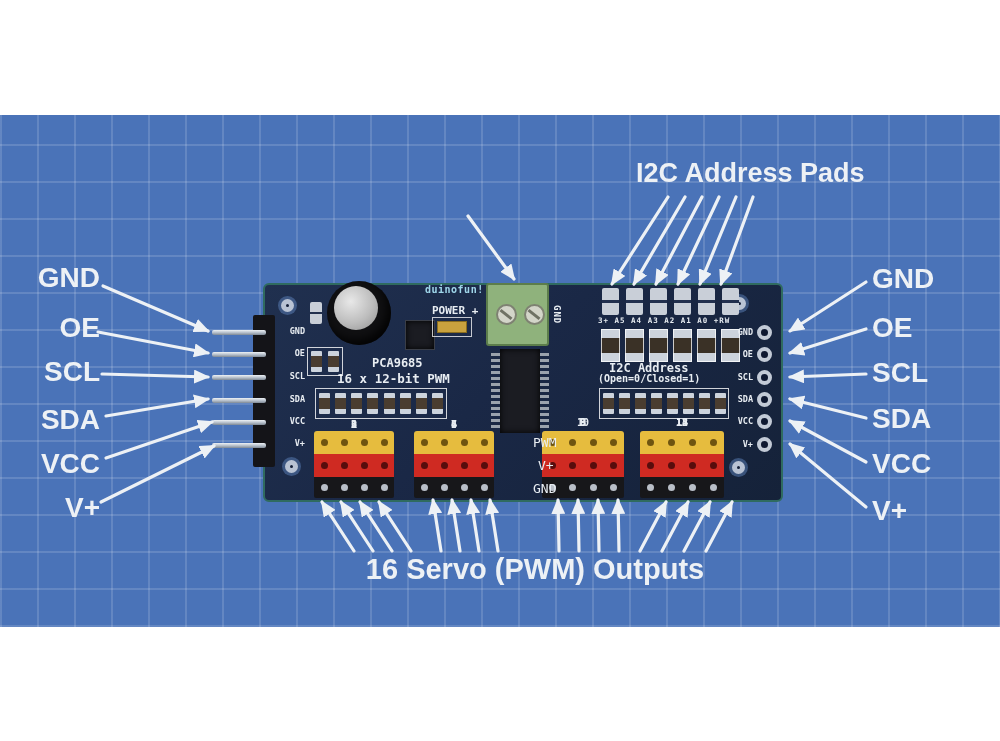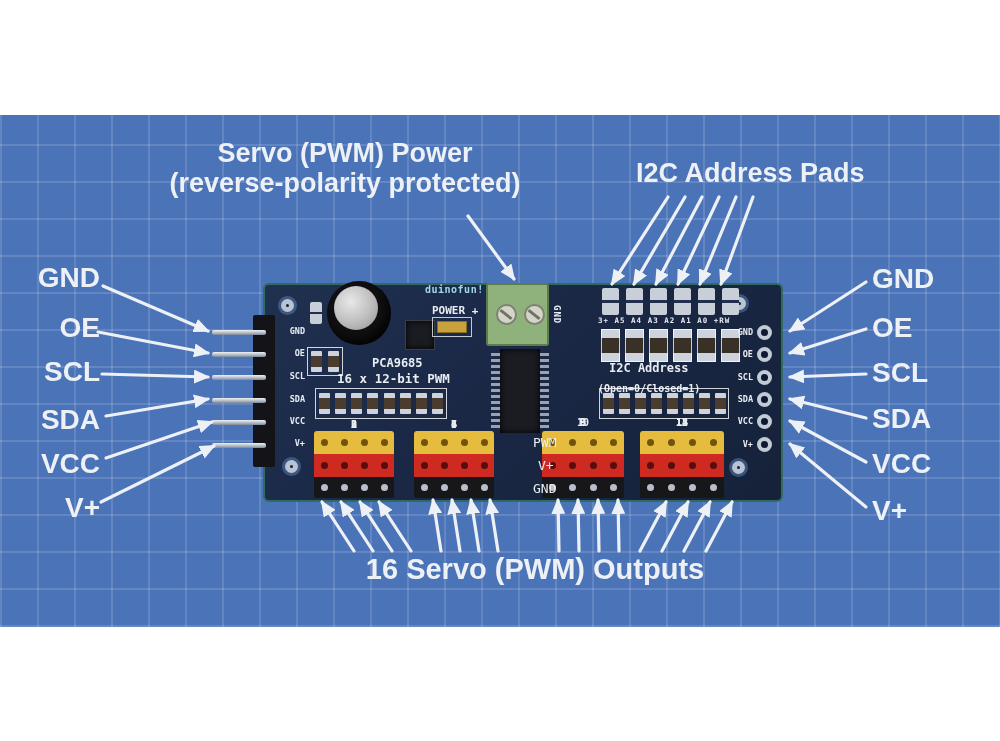--- a/index.html
+++ b/index.html
@@ -281,10 +281,6 @@
       <div class="outlbl" style="left:240px;top:196px;">GND</div>
     </div>
 
-    <div class="ann t-power">
-      <div>Servo (PWM) Power</div>
-      <div>(reverse-polarity protected)</div>
-    </div>
     <div class="ann t-i2c">I2C Address Pads</div>
     <div class="ann t-out">16 Servo (PWM) Outputs</div>
 

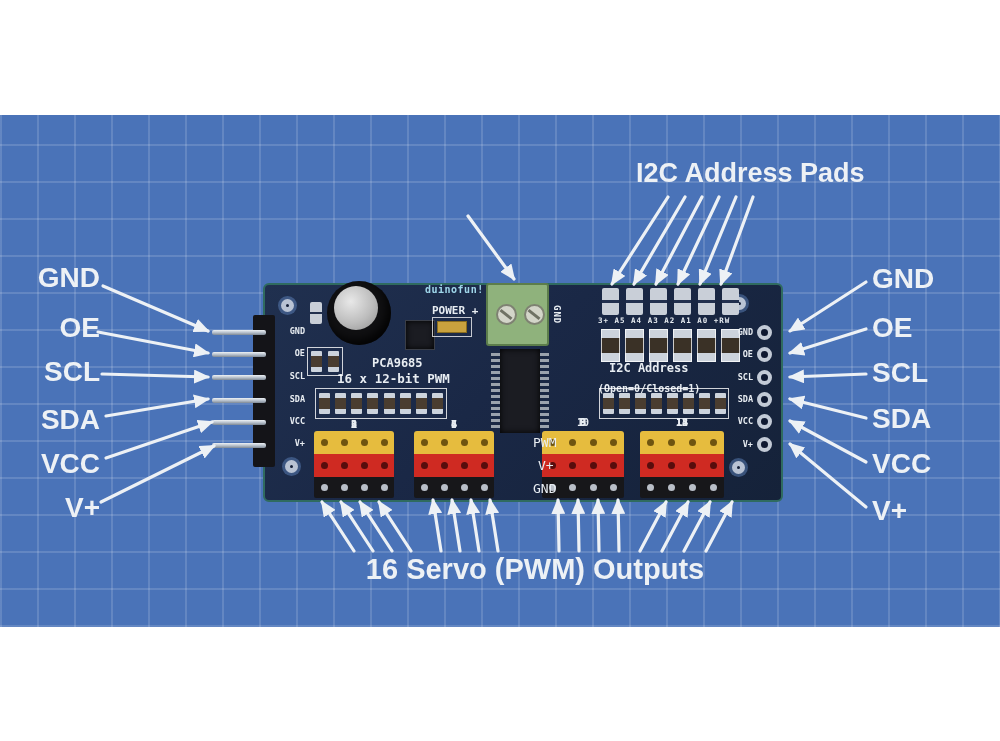--- a/index.html
+++ b/index.html
@@ -120,7 +120,7 @@
       <div class="apad" style="left:432px;top:44px;"></div>
       <div class="apad" style="left:456px;top:44px;"></div>
       <div class="silk" style="left:344px;top:76px;font-size:12px;">I2C Address</div>
-      <div class="silk" style="left:333px;top:98px;font-size:10px;">(Open=0/Closed=1)</div>
+      <div class="silk" style="left:333px;top:88px;font-size:10px;">(Open=0/Closed=1)</div>
 
       <div class="smdrow" style="left:50px;top:103px;width:132px;height:31px;">
           <span class="cell"></span>

